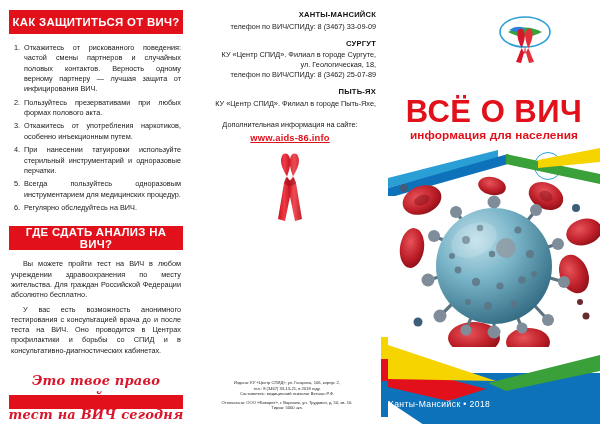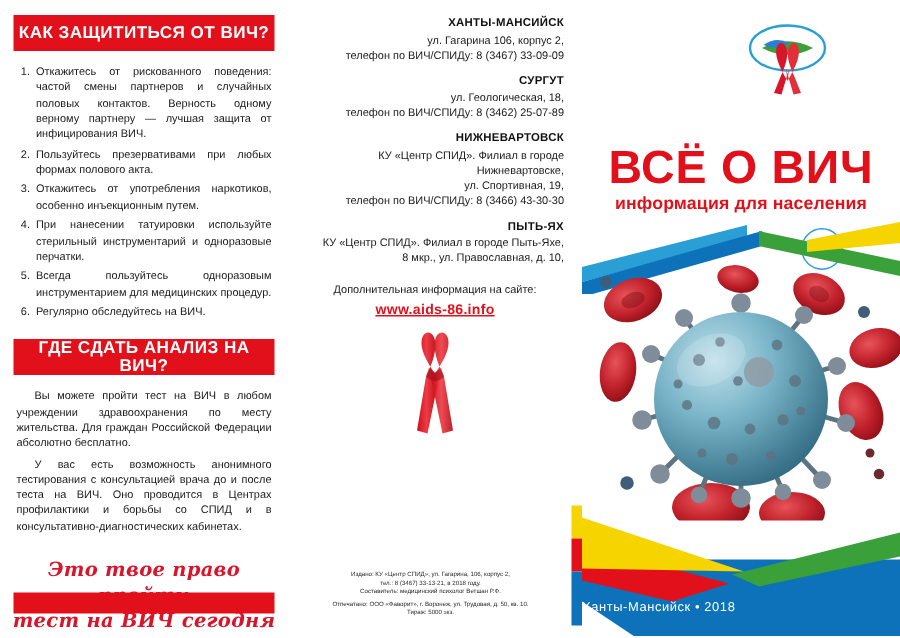--- a/index.html
+++ b/index.html
@@ -168,7 +168,6 @@
     <div class="addr-list">
       <div class="addr">
         <div class="city">ХАНТЫ-МАНСИЙСК</div>
-        <div class="line">ул. Гагарина 106, корпус 2,</div>
         <div class="line">телефон по ВИЧ/СПИДу: 8 (3467) 33-09-09</div>
       </div>
       <div class="addr">

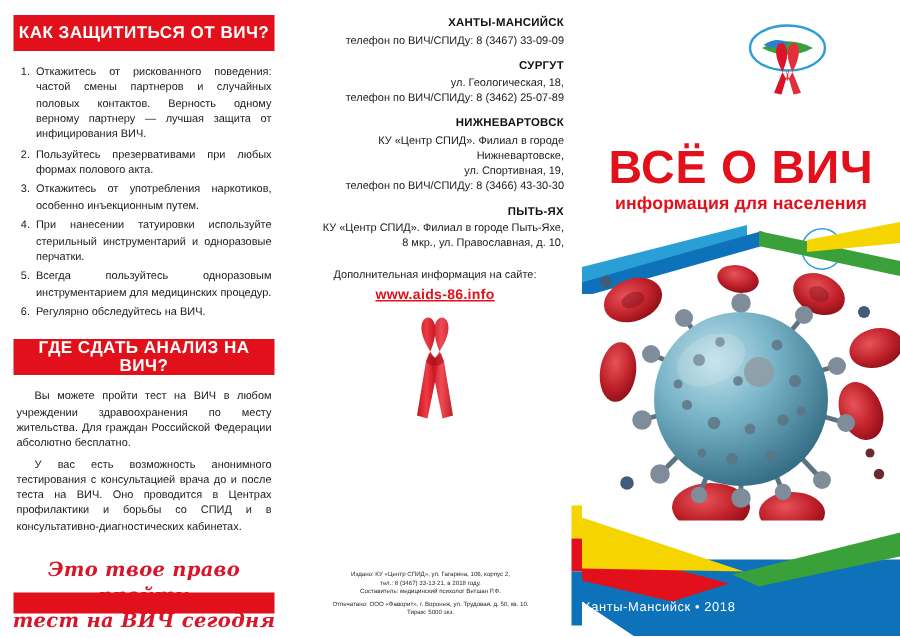--- a/index.html
+++ b/index.html
@@ -172,6 +172,7 @@
       </div>
       <div class="addr">
         <div class="city">СУРГУТ</div>
+        <div class="line">КУ «Центр СПИД». Филиал в городе Сургуте,</div>
         <div class="line">ул. Геологическая, 18,</div>
         <div class="line">телефон по ВИЧ/СПИДу: 8 (3462) 25-07-89</div>
       </div>

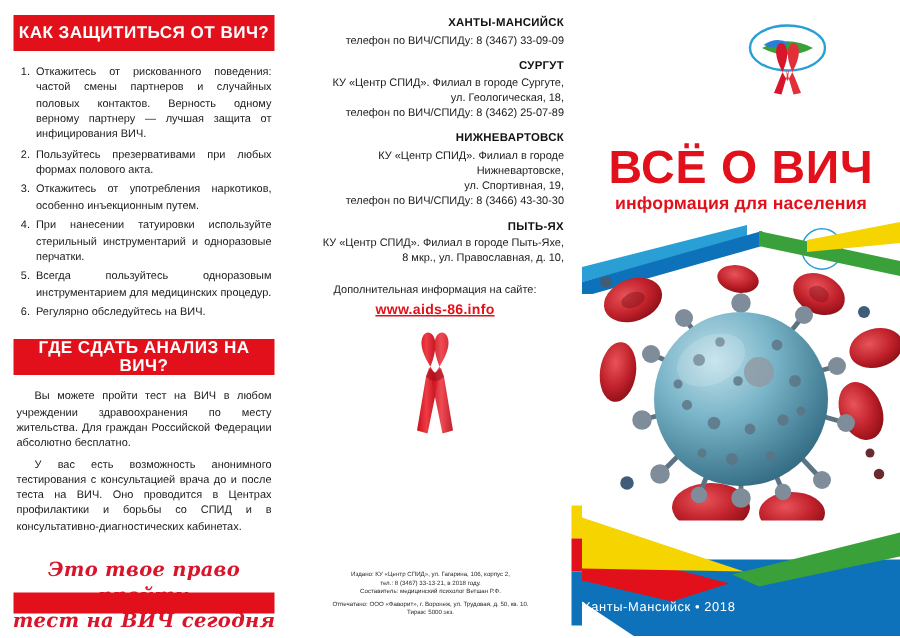--- a/index.html
+++ b/index.html
@@ -175,12 +175,6 @@
         <div class="line">КУ «Центр СПИД». Филиал в городе Сургуте,</div>
         <div class="line">ул. Геологическая, 18,</div>
         <div class="line">телефон по ВИЧ/СПИДу: 8 (3462) 25-07-89</div>
-      </div>
-      <div class="addr">
-        <div class="city">НИЖНЕВАРТОВСК</div>
-        <div class="line">КУ «Центр СПИД». Филиал в городе Нижневартовске,</div>
-        <div class="line">ул. Спортивная, 19,</div>
-        <div class="line">телефон по ВИЧ/СПИДу: 8 (3466) 43-30-30</div>
       </div>
       <div class="addr">
         <div class="city">ПЫТЬ-ЯХ</div>

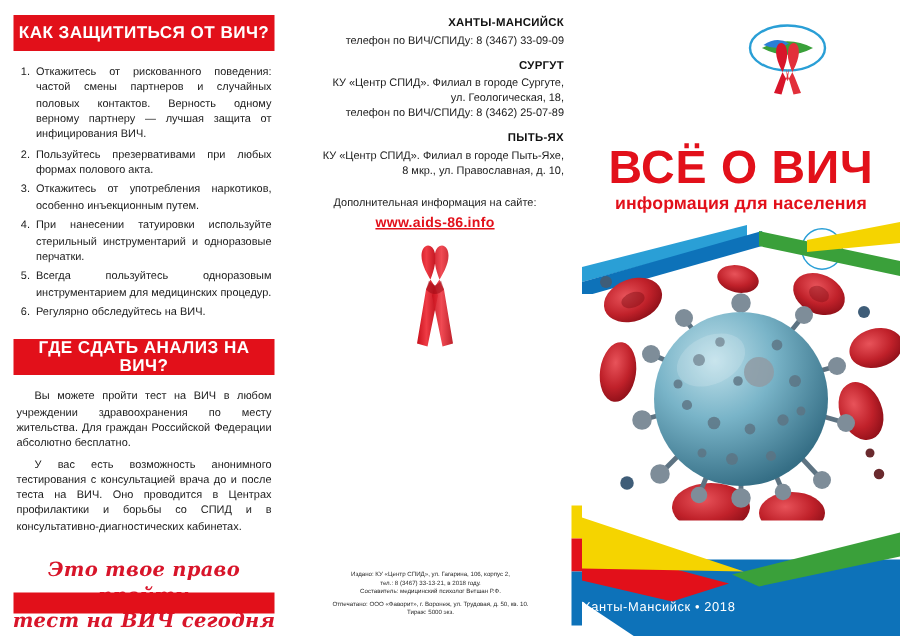--- a/index.html
+++ b/index.html
@@ -179,7 +179,6 @@
       <div class="addr">
         <div class="city">ПЫТЬ-ЯХ</div>
         <div class="line">КУ «Центр СПИД». Филиал в городе Пыть-Яхе,</div>
-        <div class="line">8 мкр., ул. Православная, д. 10,</div>
       </div>
     </div>
 

